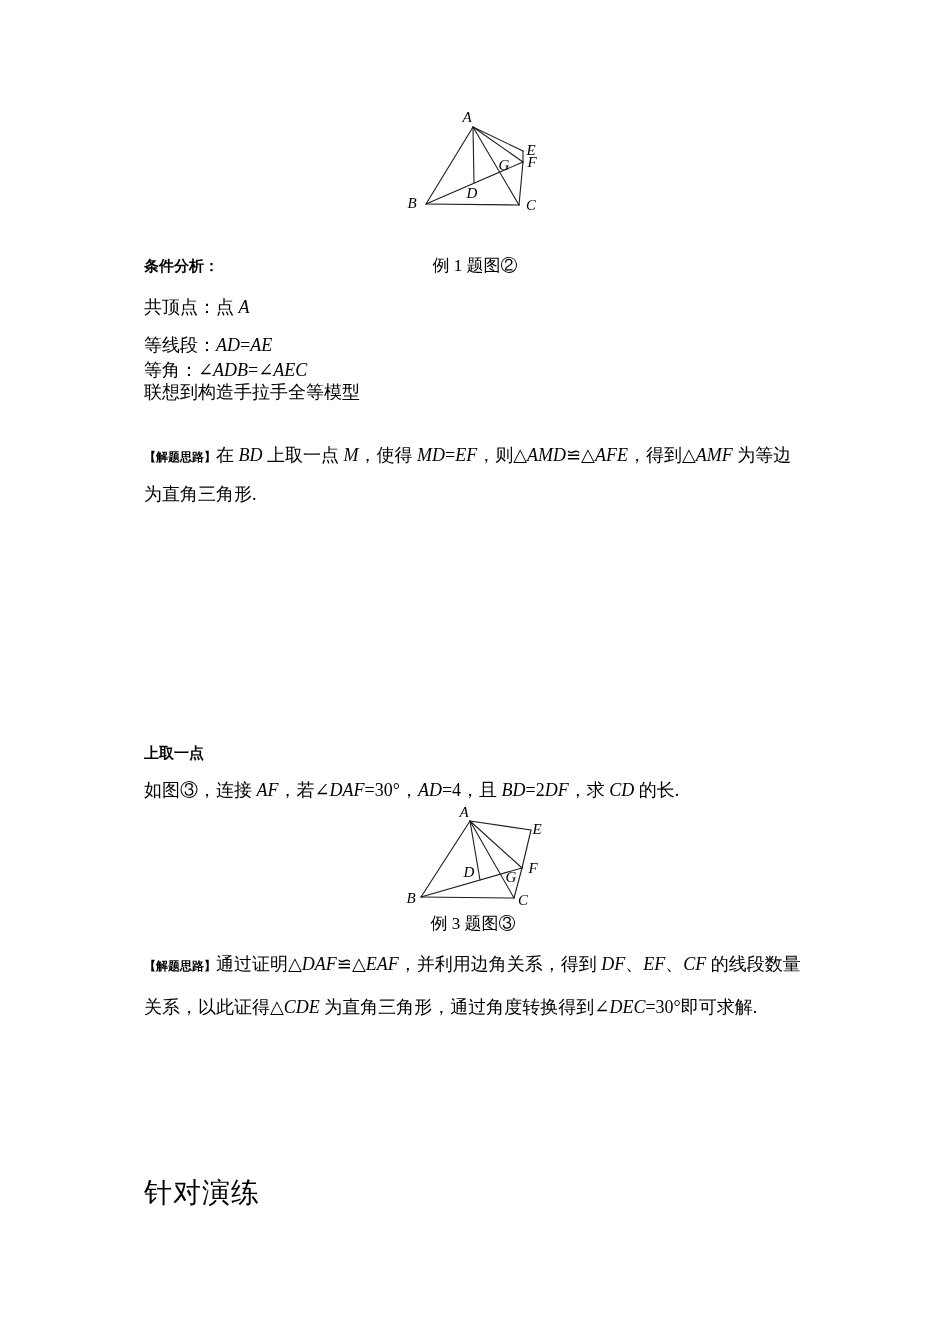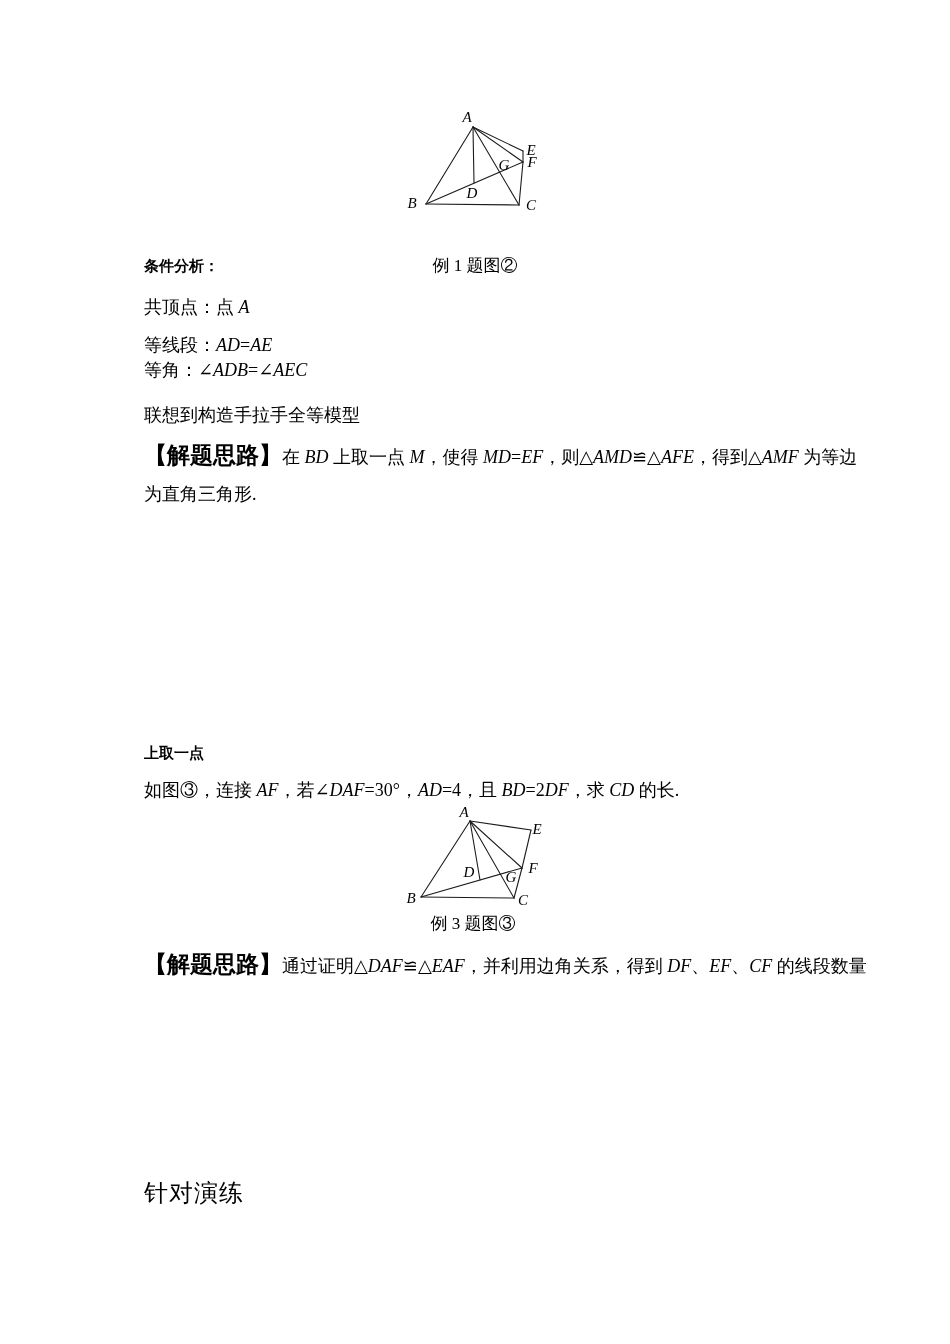--- a/index.html
+++ b/index.html
@@ -70,7 +70,7 @@
   <div class="tline" style="top:296px;"><span class="seg-c">共顶点：点 </span><span class="seg-m">A</span></div>
   <div class="tline" style="top:334px;"><span class="seg-c">等线段：</span><span class="seg-m">AD</span><span class="seg-c">=</span><span class="seg-m">AE</span></div>
   <div class="tline" style="top:359px;"><span class="seg-c">等角：∠</span><span class="seg-m">ADB</span><span class="seg-c">=∠</span><span class="seg-m">AEC</span></div>
-  <div class="tline" style="top:404px;"><span class="seg-c">联想到构造手拉手全等模型</span></div>
+  <div class="tline" style="top:381px;"><span class="seg-c">联想到构造手拉手全等模型</span></div>
 
   <div class="tline" style="top:444px;"><span class="seg-h">【解题思路】</span><span class="seg-c">在 </span><span class="seg-m">BD</span><span class="seg-c"> 上取一点 </span><span class="seg-m">M</span><span class="seg-c">，使得 </span><span class="seg-m">MD</span><span class="seg-c">=</span><span class="seg-m">EF</span><span class="seg-c">，则△</span><span class="seg-m">AMD</span><span class="seg-c">≌△</span><span class="seg-m">AFE</span><span class="seg-c">，得到△</span><span class="seg-m">AMF</span><span class="seg-c"> 为等边</span></div>
   <div class="tline" style="top:483px;"><span class="seg-c">为直角三角形.</span></div>

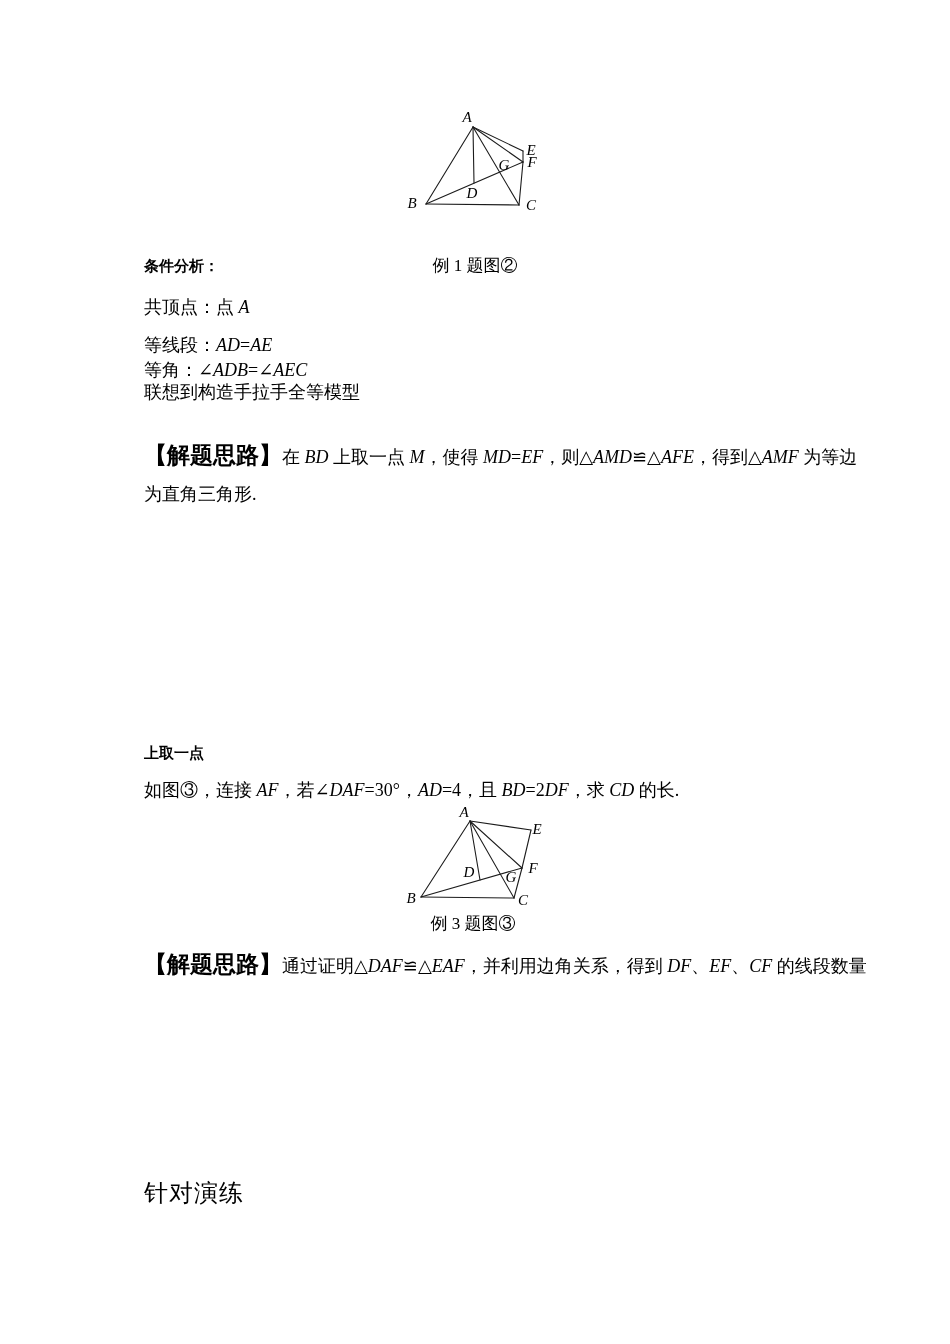--- a/index.html
+++ b/index.html
@@ -18,7 +18,7 @@
   }
   .seg-c { font-family:"Liberation Serif","DejaVu Serif",serif;margin-top:40px; }
   .seg-m { font-family:"Liberation Serif","DejaVu Serif",serif; font-style:italic; }
-  .seg-h { font-family:"Liberation Sans","DejaVu Sans",sans-serif; font-weight:700; font-size:23px; }
+  .seg-h { font-family:"Liberation Sans","DejaVu Sans",sans-serif; font-weight:700; font-size:12px; }
 
   .heading {
     font-family:"Liberation Sans","DejaVu Sans",sans-serif;

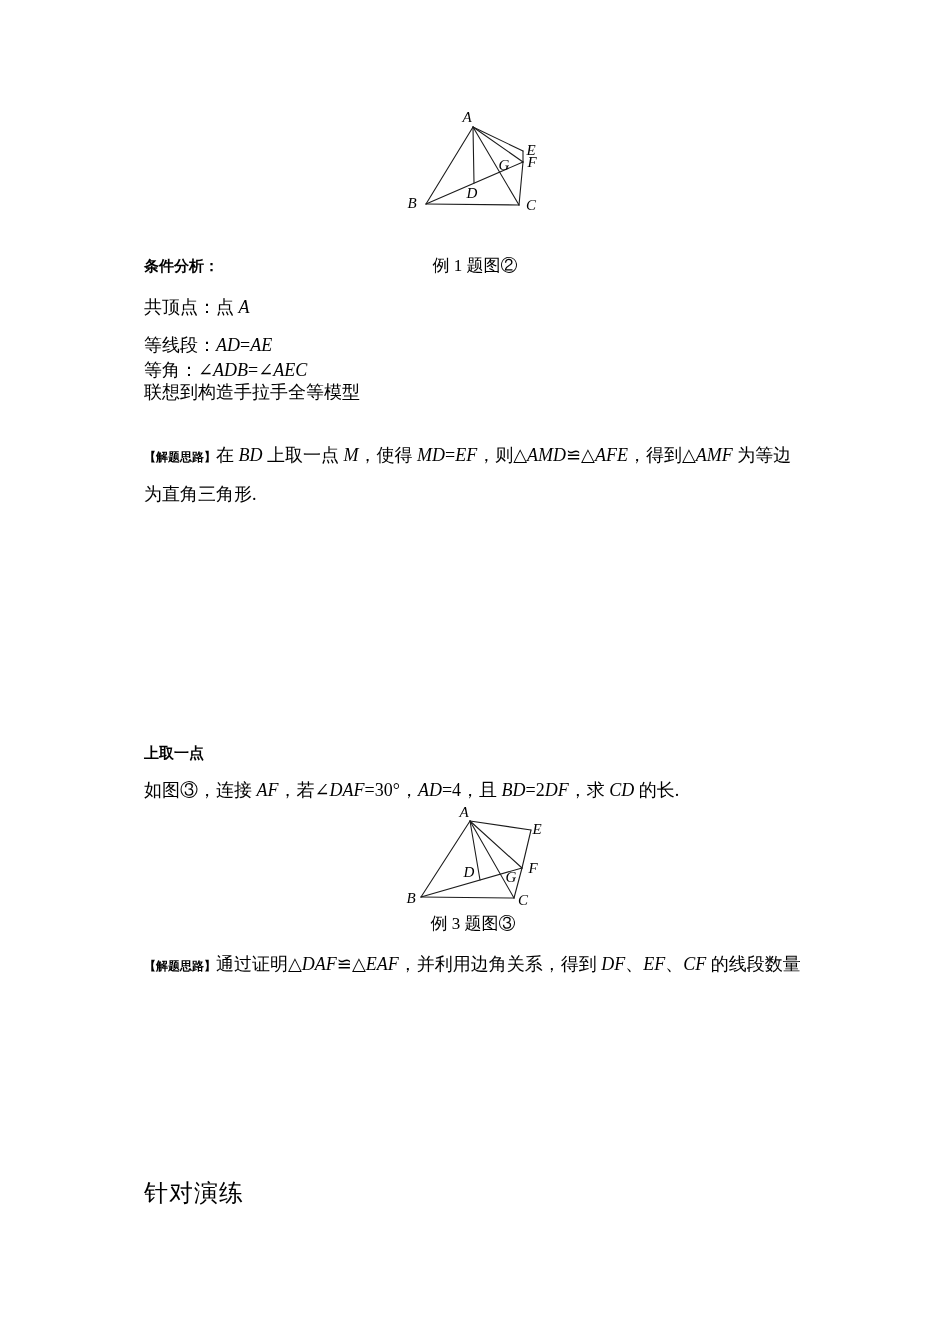--- a/index.html
+++ b/index.html
@@ -99,6 +99,7 @@
   <div class="caption" style="left:353px; top:914px;">例 3 题图③</div>
 
   <div class="tline" style="top:953px;"><span class="seg-h">【解题思路】</span><span class="seg-c">通过证明△</span><span class="seg-m">DAF</span><span class="seg-c">≌△</span><span class="seg-m">EAF</span><span class="seg-c">，并利用边角关系，得到 </span><span class="seg-m">DF</span><span class="seg-c">、</span><span class="seg-m">EF</span><span class="seg-c">、</span><span class="seg-m">CF</span><span class="seg-c"> 的线段数量</span></div>
+  <div class="tline" style="top:996px;"><span class="seg-c">关系，以此证得△</span><span class="seg-m">CDE</span><span class="seg-c"> 为直角三角形，通过角度转换得到∠</span><span class="seg-m">DEC</span><span class="seg-c">=30°即可求解.</span></div>
 
   <div class="tline big" style="top:1181px;">针对演练</div>
 

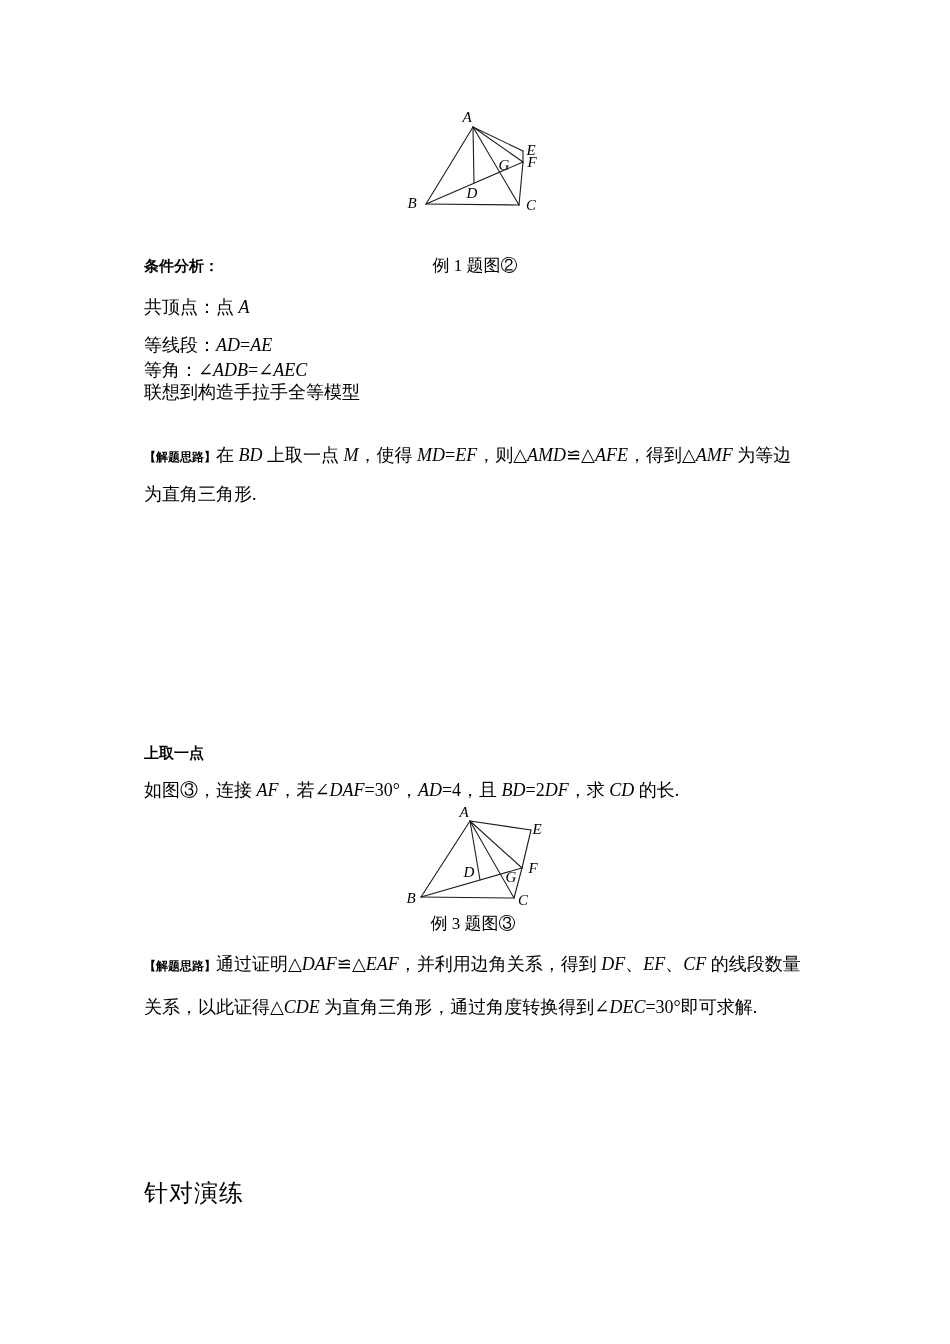--- a/index.html
+++ b/index.html
@@ -26,7 +26,7 @@
   }
   .big {
     font-family:"Liberation Sans","DejaVu Sans",sans-serif;
-    font-weight:400; font-size:24px; letter-spacing:1px;
+    font-weight:400; font-size:28px; letter-spacing:1px;
   }
   .caption {
     position:absolute; width:240px; text-align:center;

